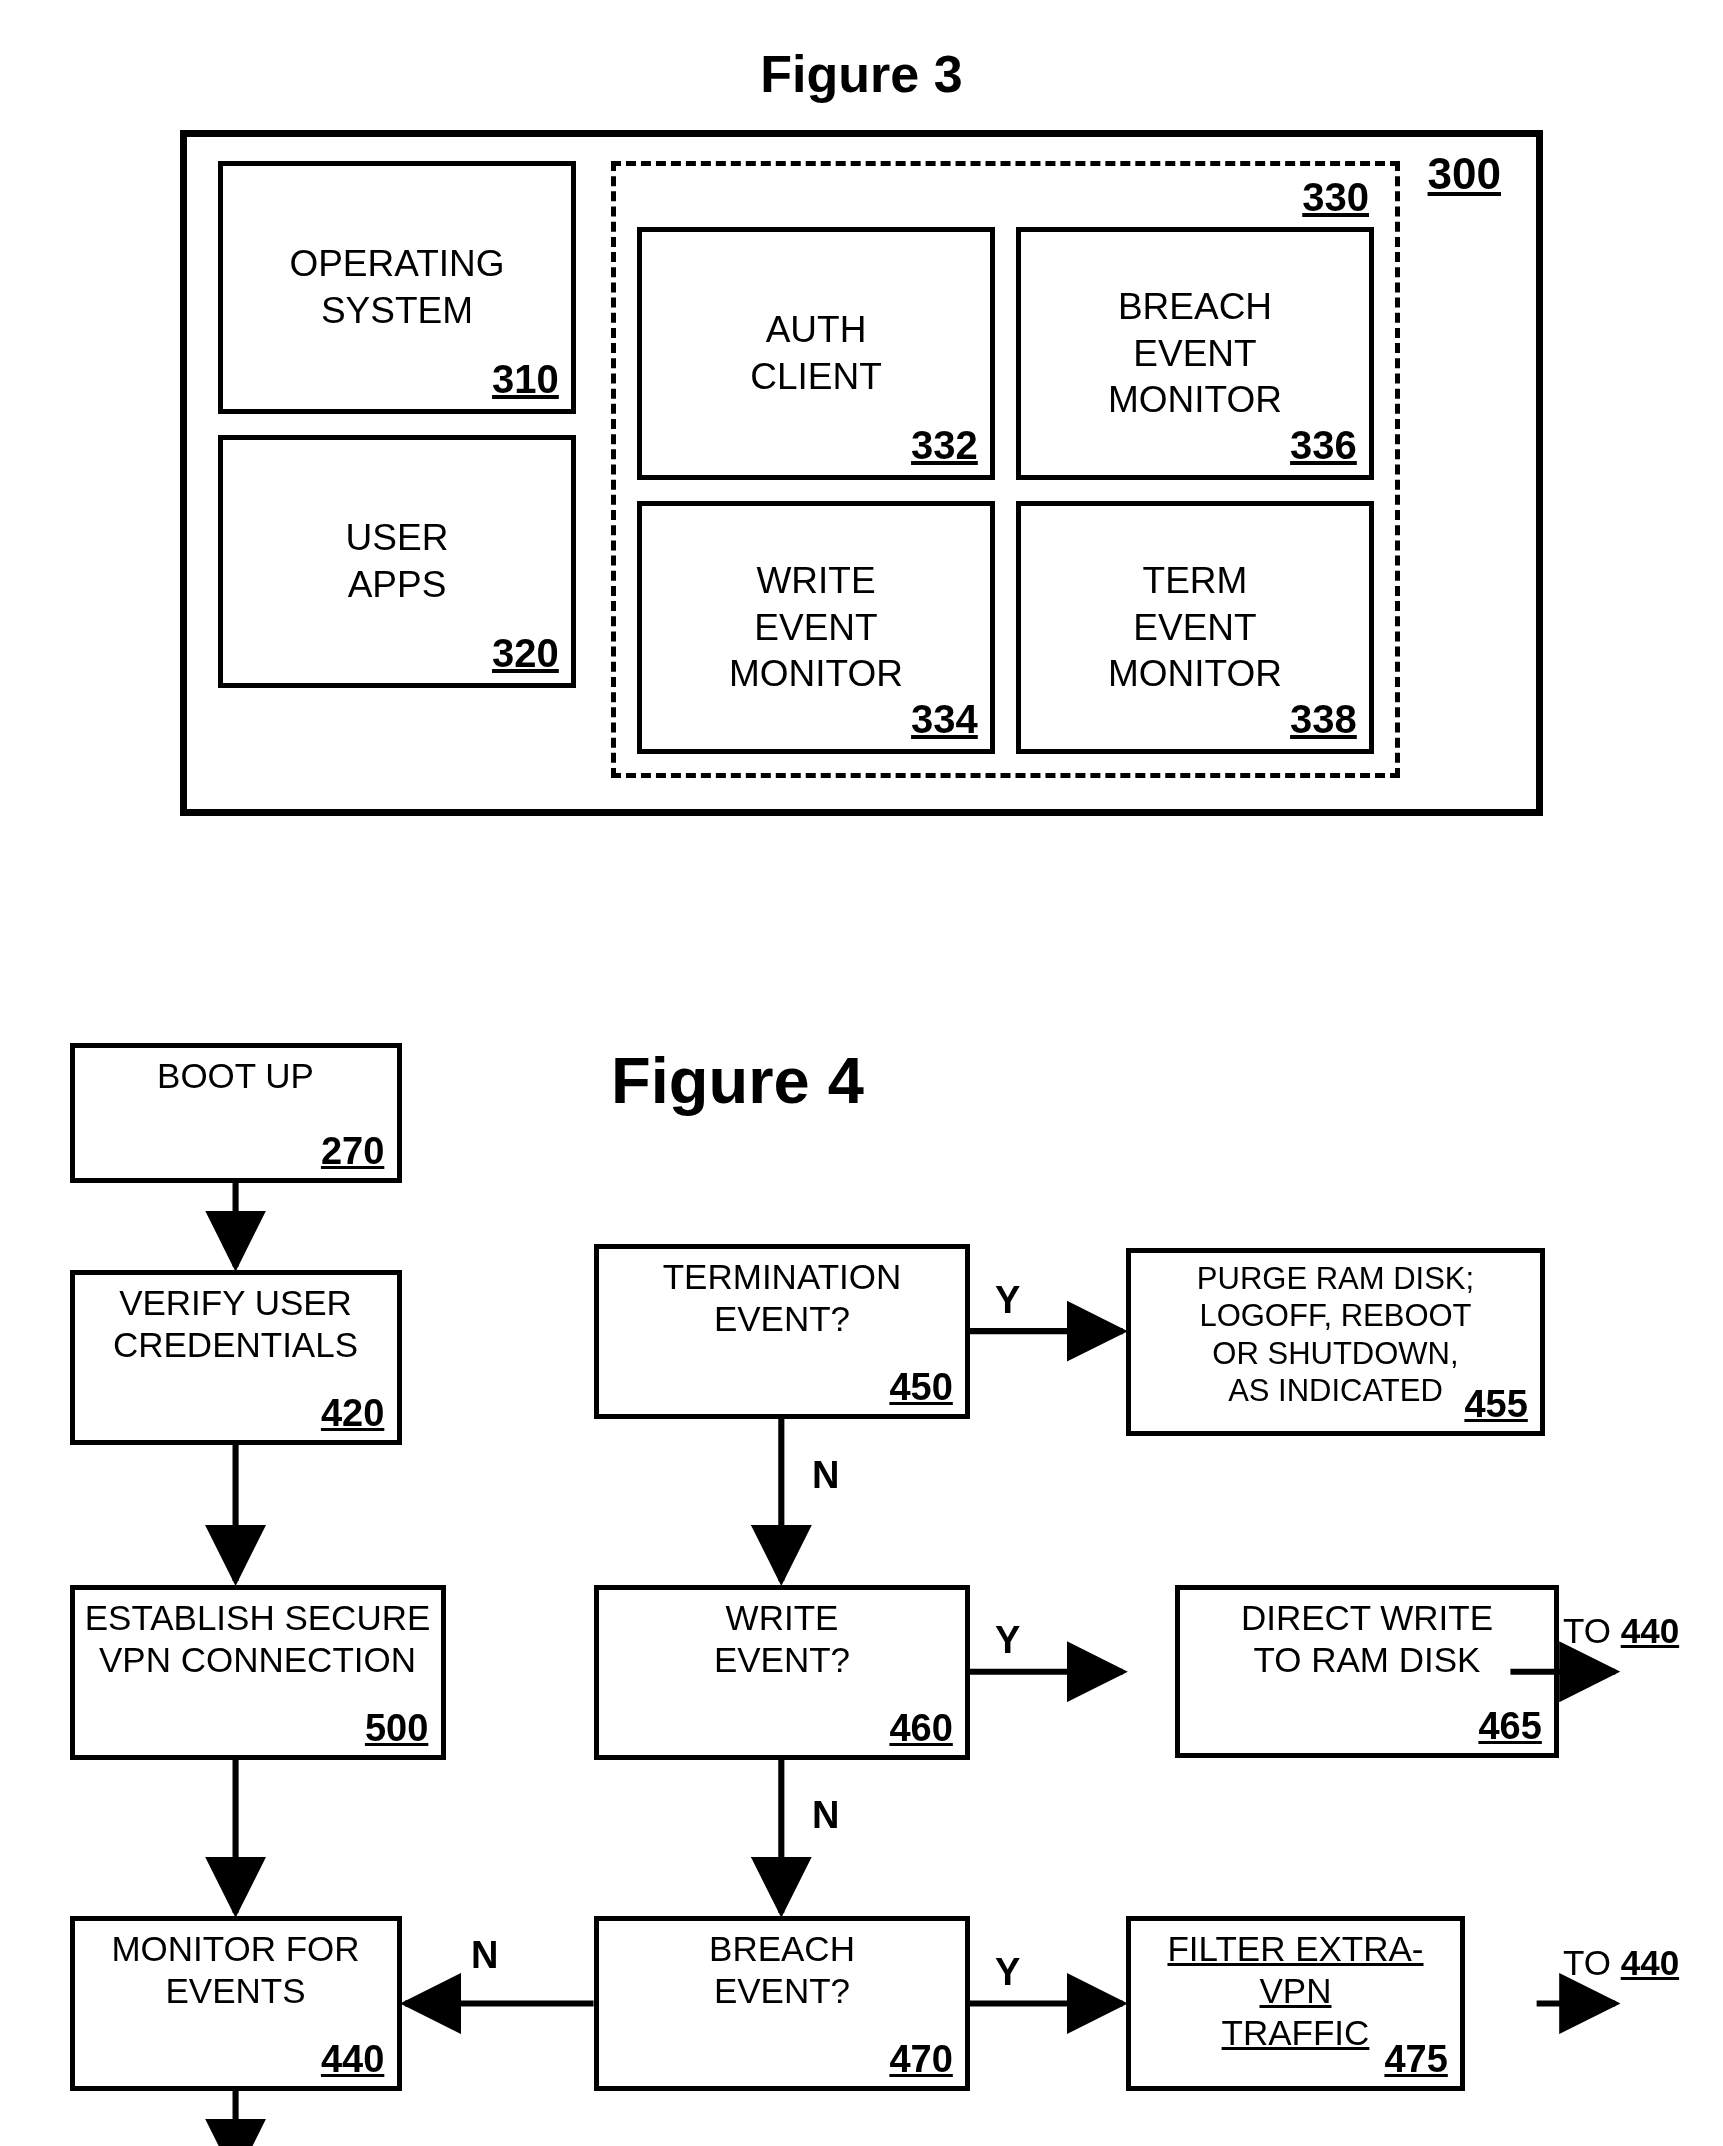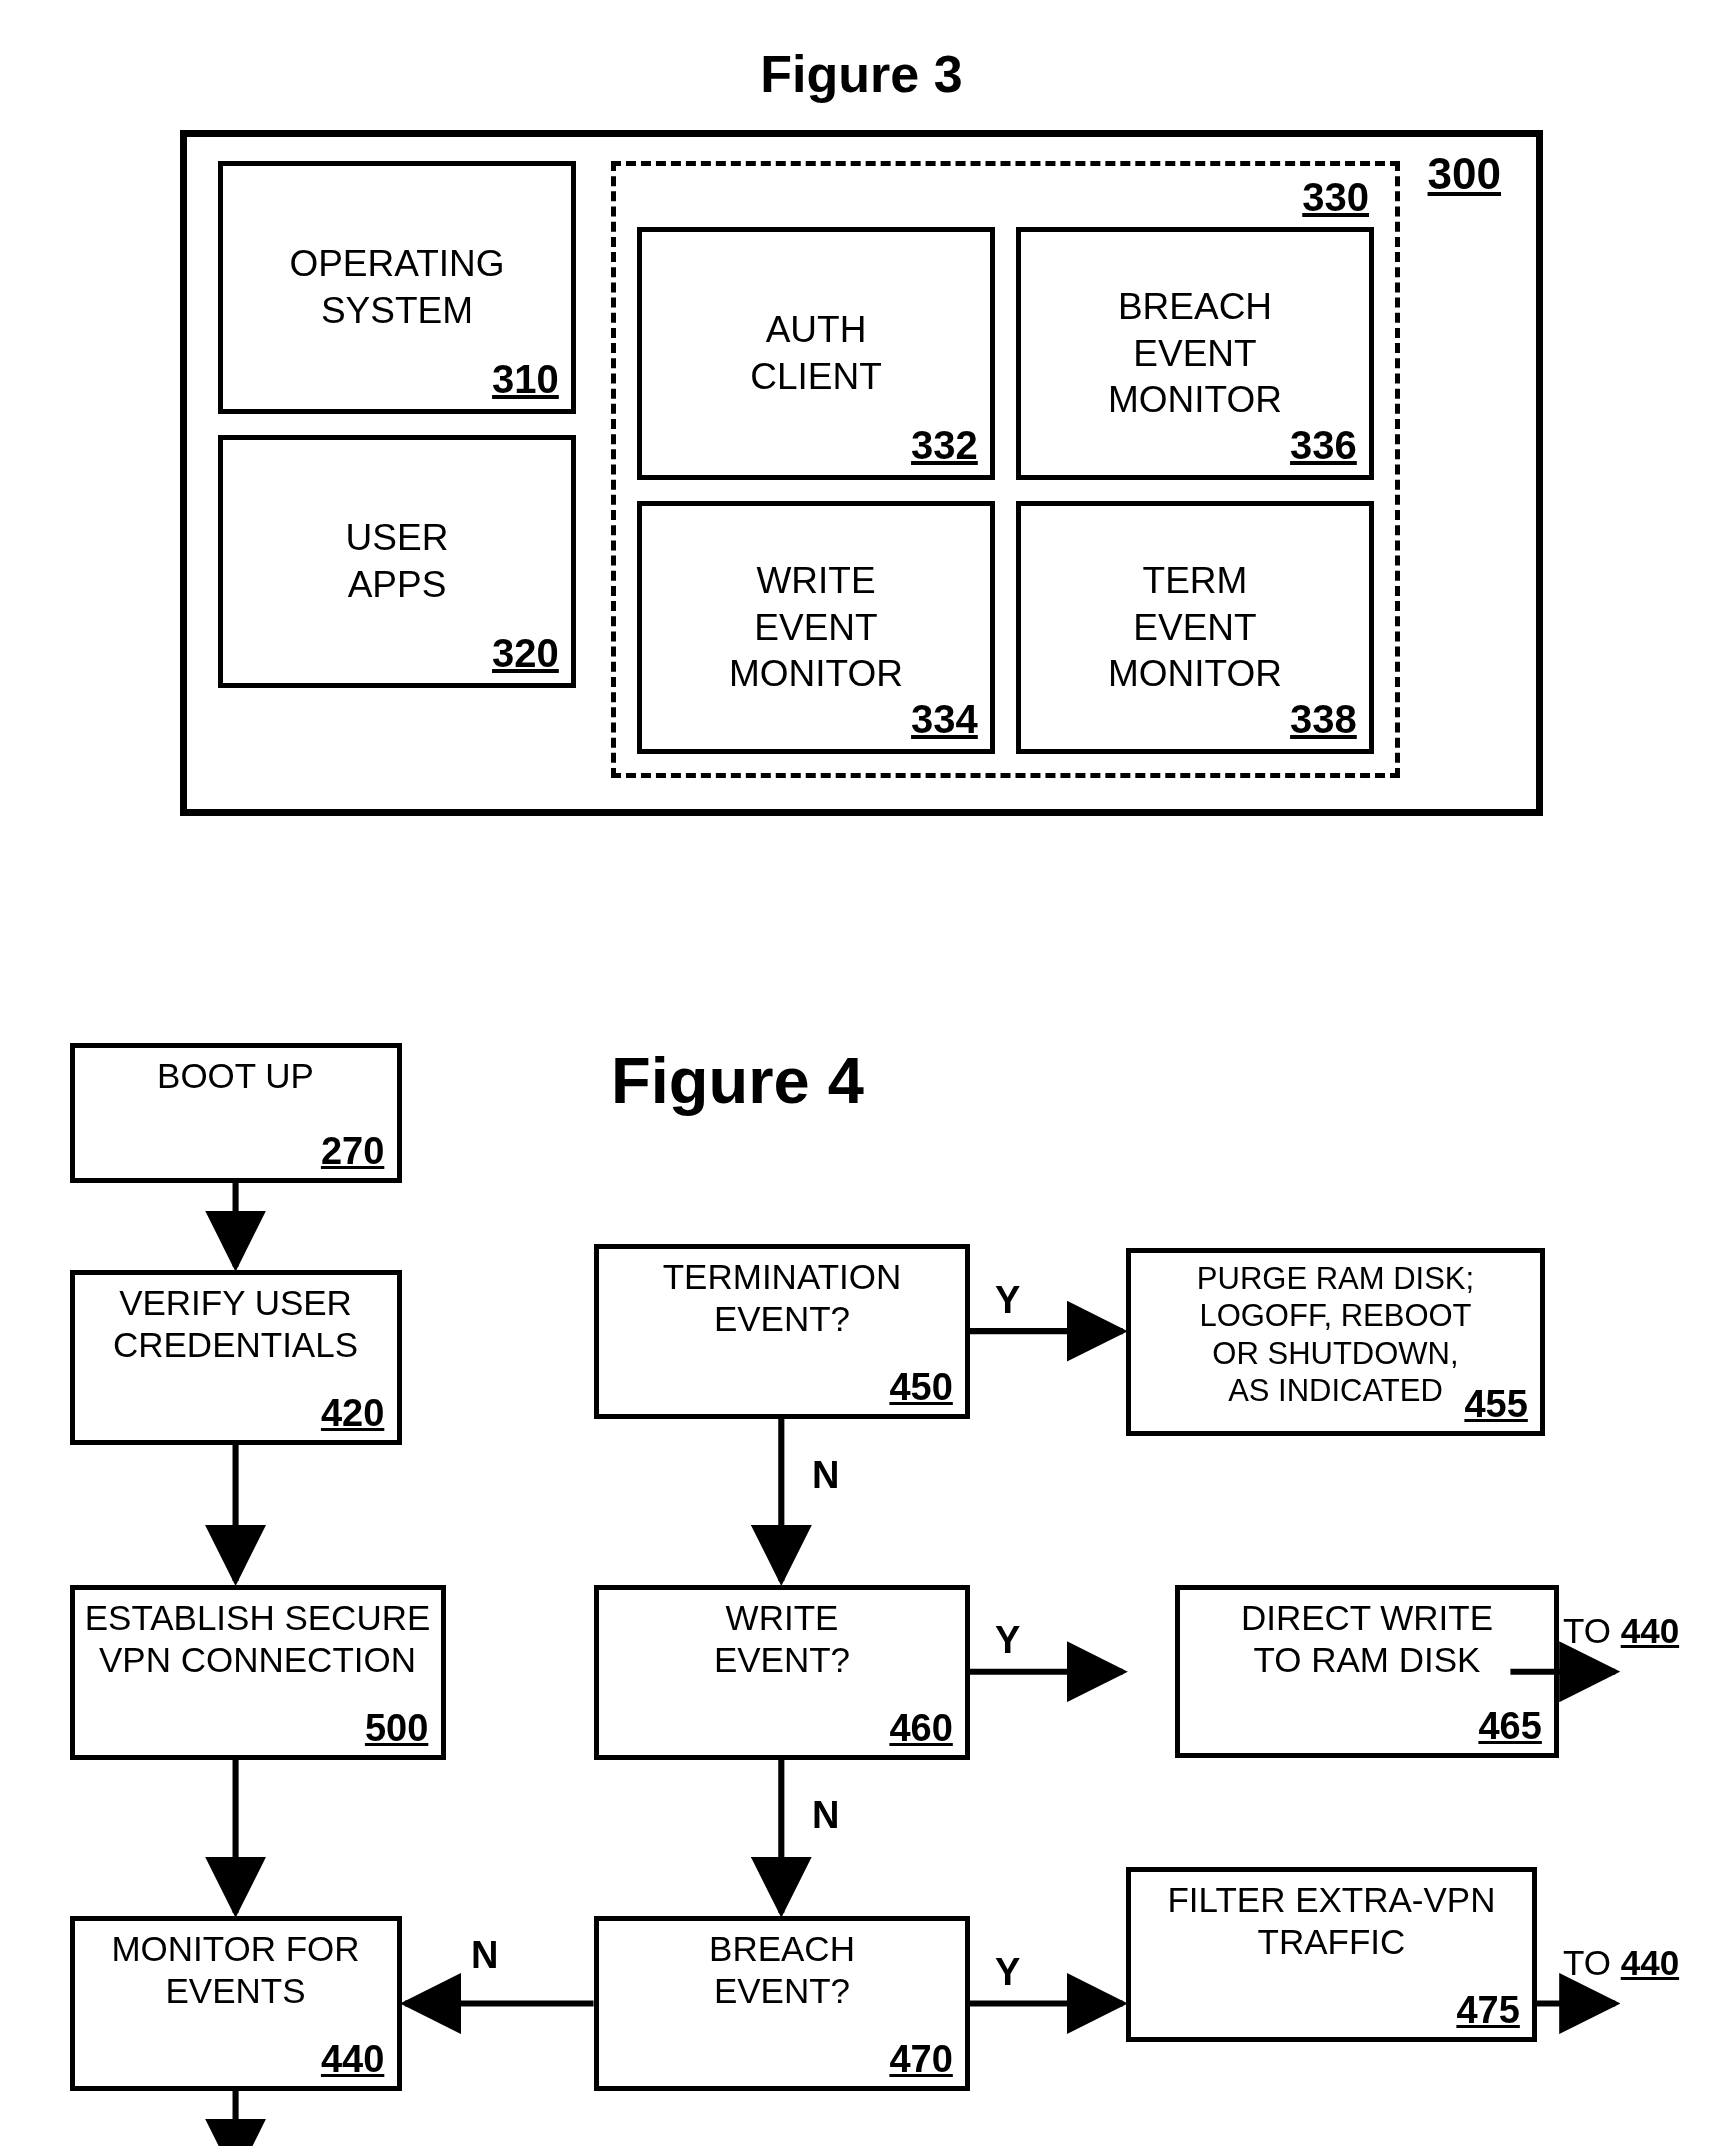--- a/index.html
+++ b/index.html
@@ -188,7 +188,7 @@
 TO RAM DISK</span>
     <span class="ref">465</span>
   </div>
-  <div class="box4" style="left:1074px; top:824px; width:411px; height:175px;">
+  <div class="box4" style="left:1074px; top:873px; width:339px; height:175px;text-decoration:underline;">
     <span style="white-space: pre-line;">FILTER EXTRA-VPN
 TRAFFIC</span>
     <span class="ref">475</span>

